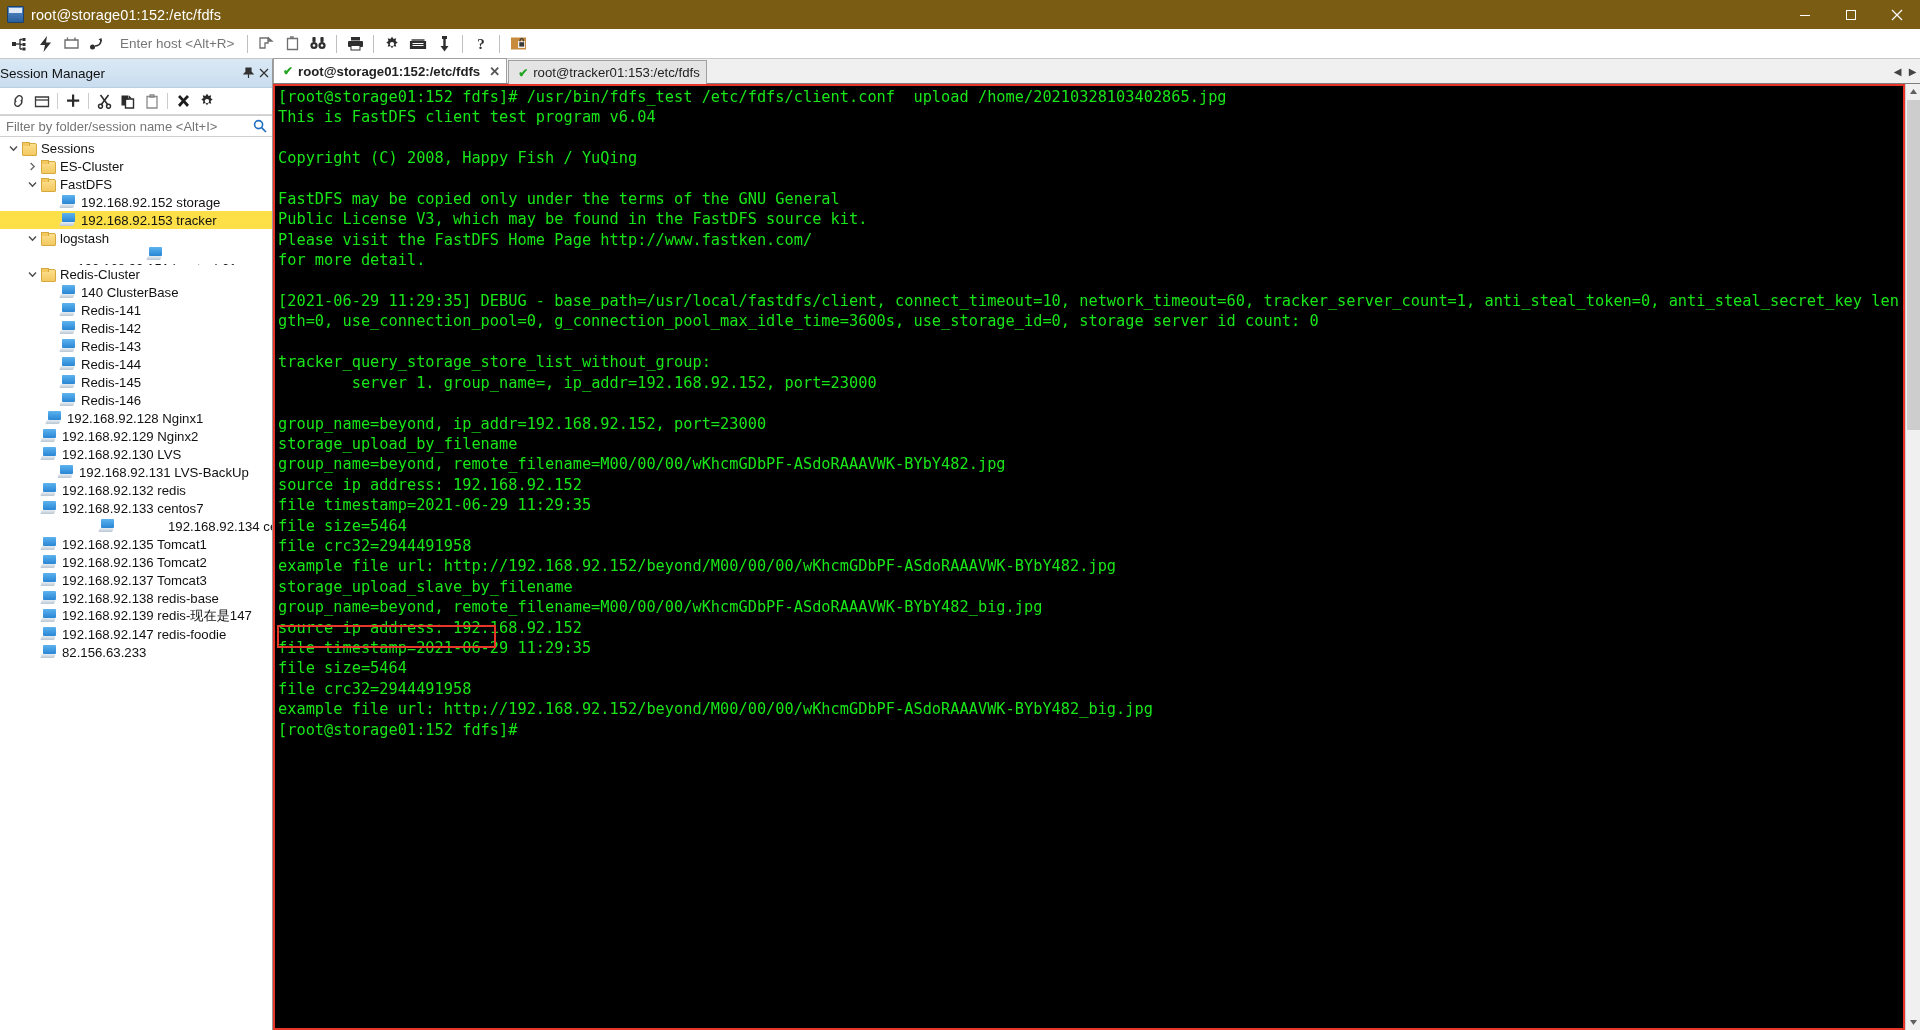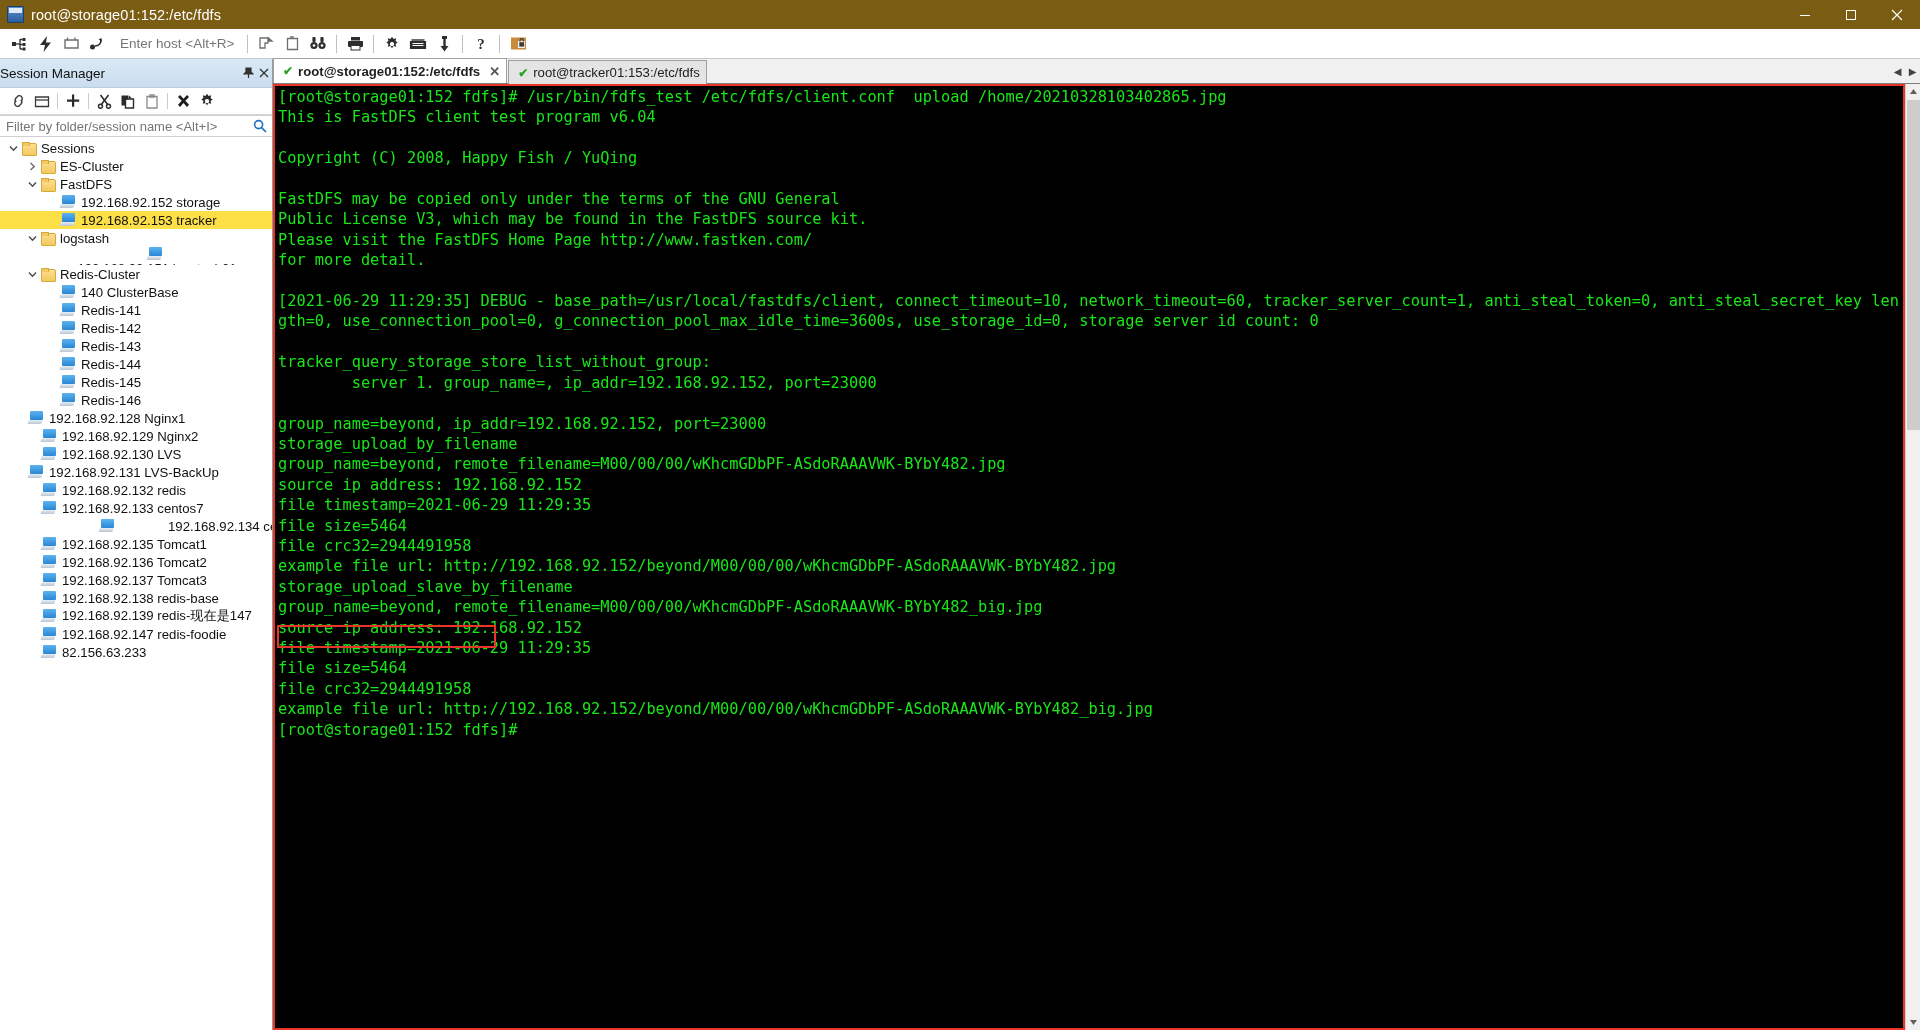--- a/index.html
+++ b/index.html
@@ -460,7 +460,7 @@
             <div class="ico-pc"></div>
             <div class="tlabel">Redis-146</div>
           </div>
-          <div class="trow" style="padding-left: 10px;">
+          <div class="trow" style="padding-left: 28px;">
             <div class="tw"></div>
             <div class="ico-pc"></div>
             <div class="tlabel">192.168.92.128 Nginx1</div>

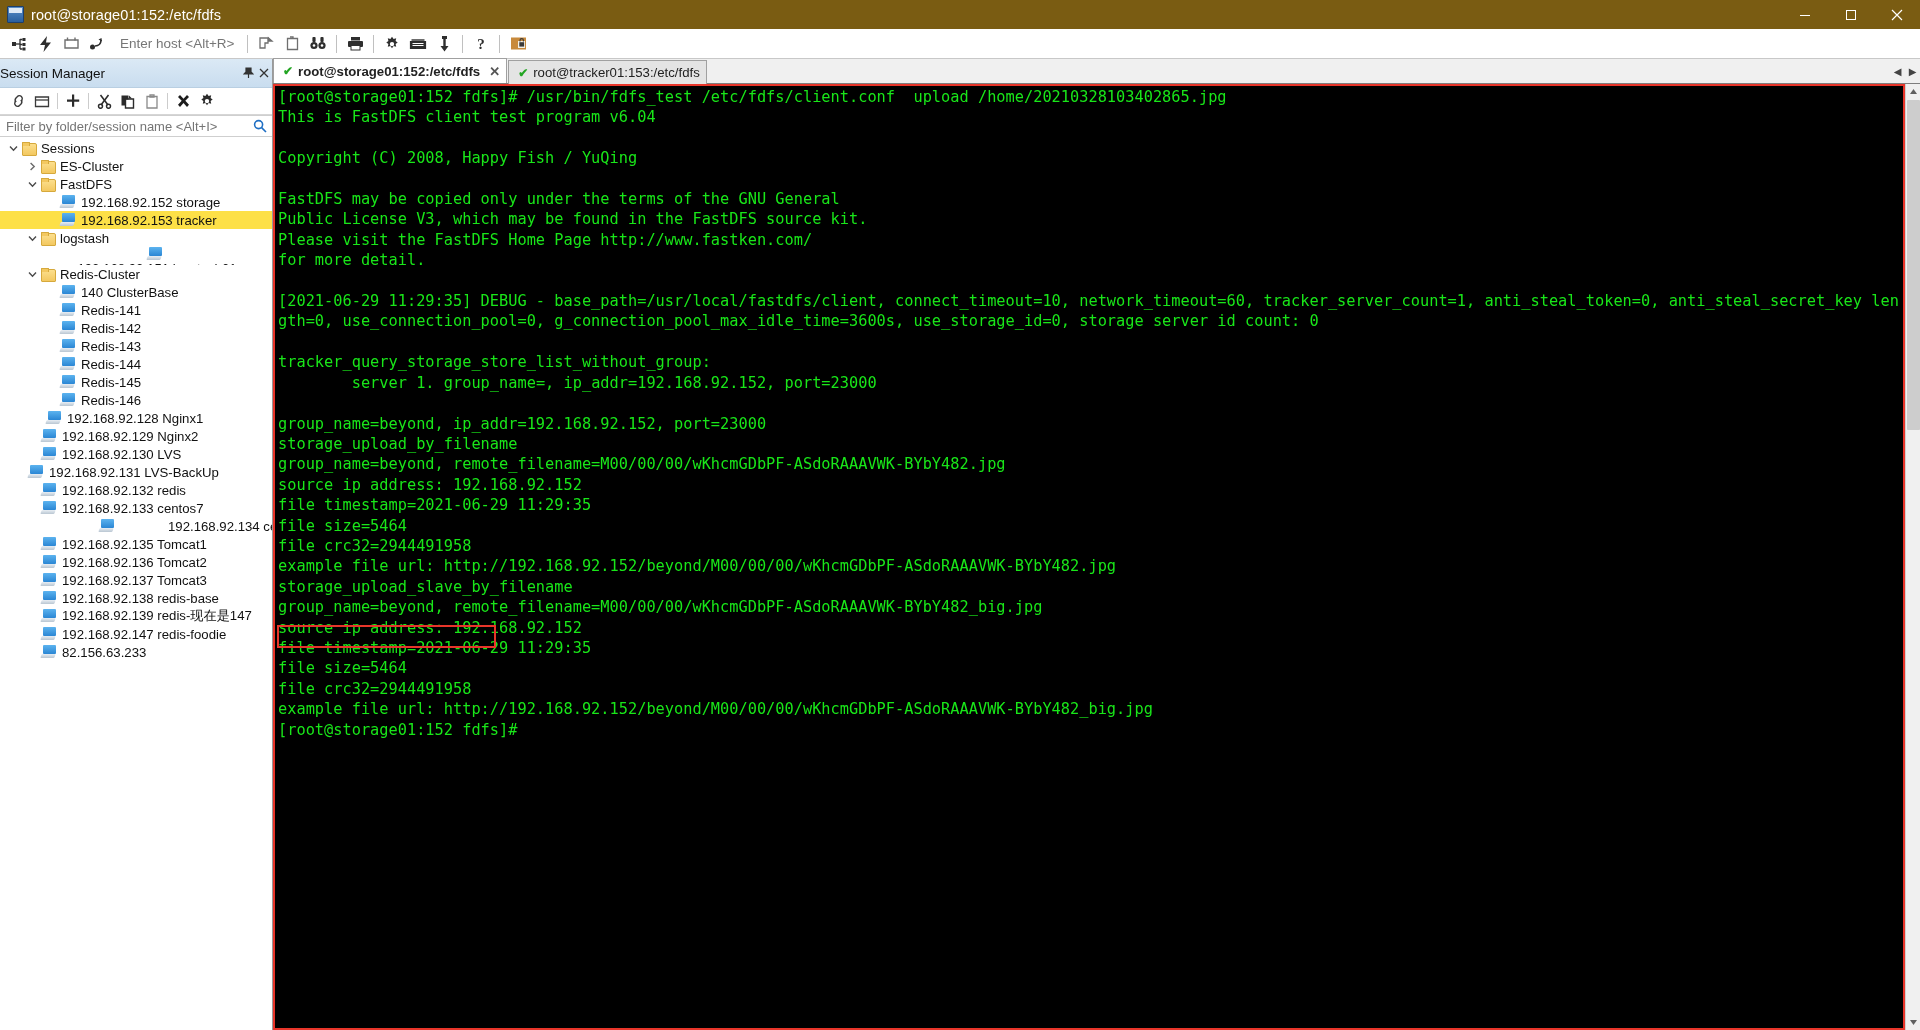--- a/index.html
+++ b/index.html
@@ -475,7 +475,7 @@
             <div class="ico-pc"></div>
             <div class="tlabel">192.168.92.130 LVS</div>
           </div>
-          <div class="trow" style="padding-left: 10px;">
+          <div class="trow" style="padding-left: 40px;">
             <div class="tw"></div>
             <div class="ico-pc"></div>
             <div class="tlabel">192.168.92.131 LVS-BackUp</div>

